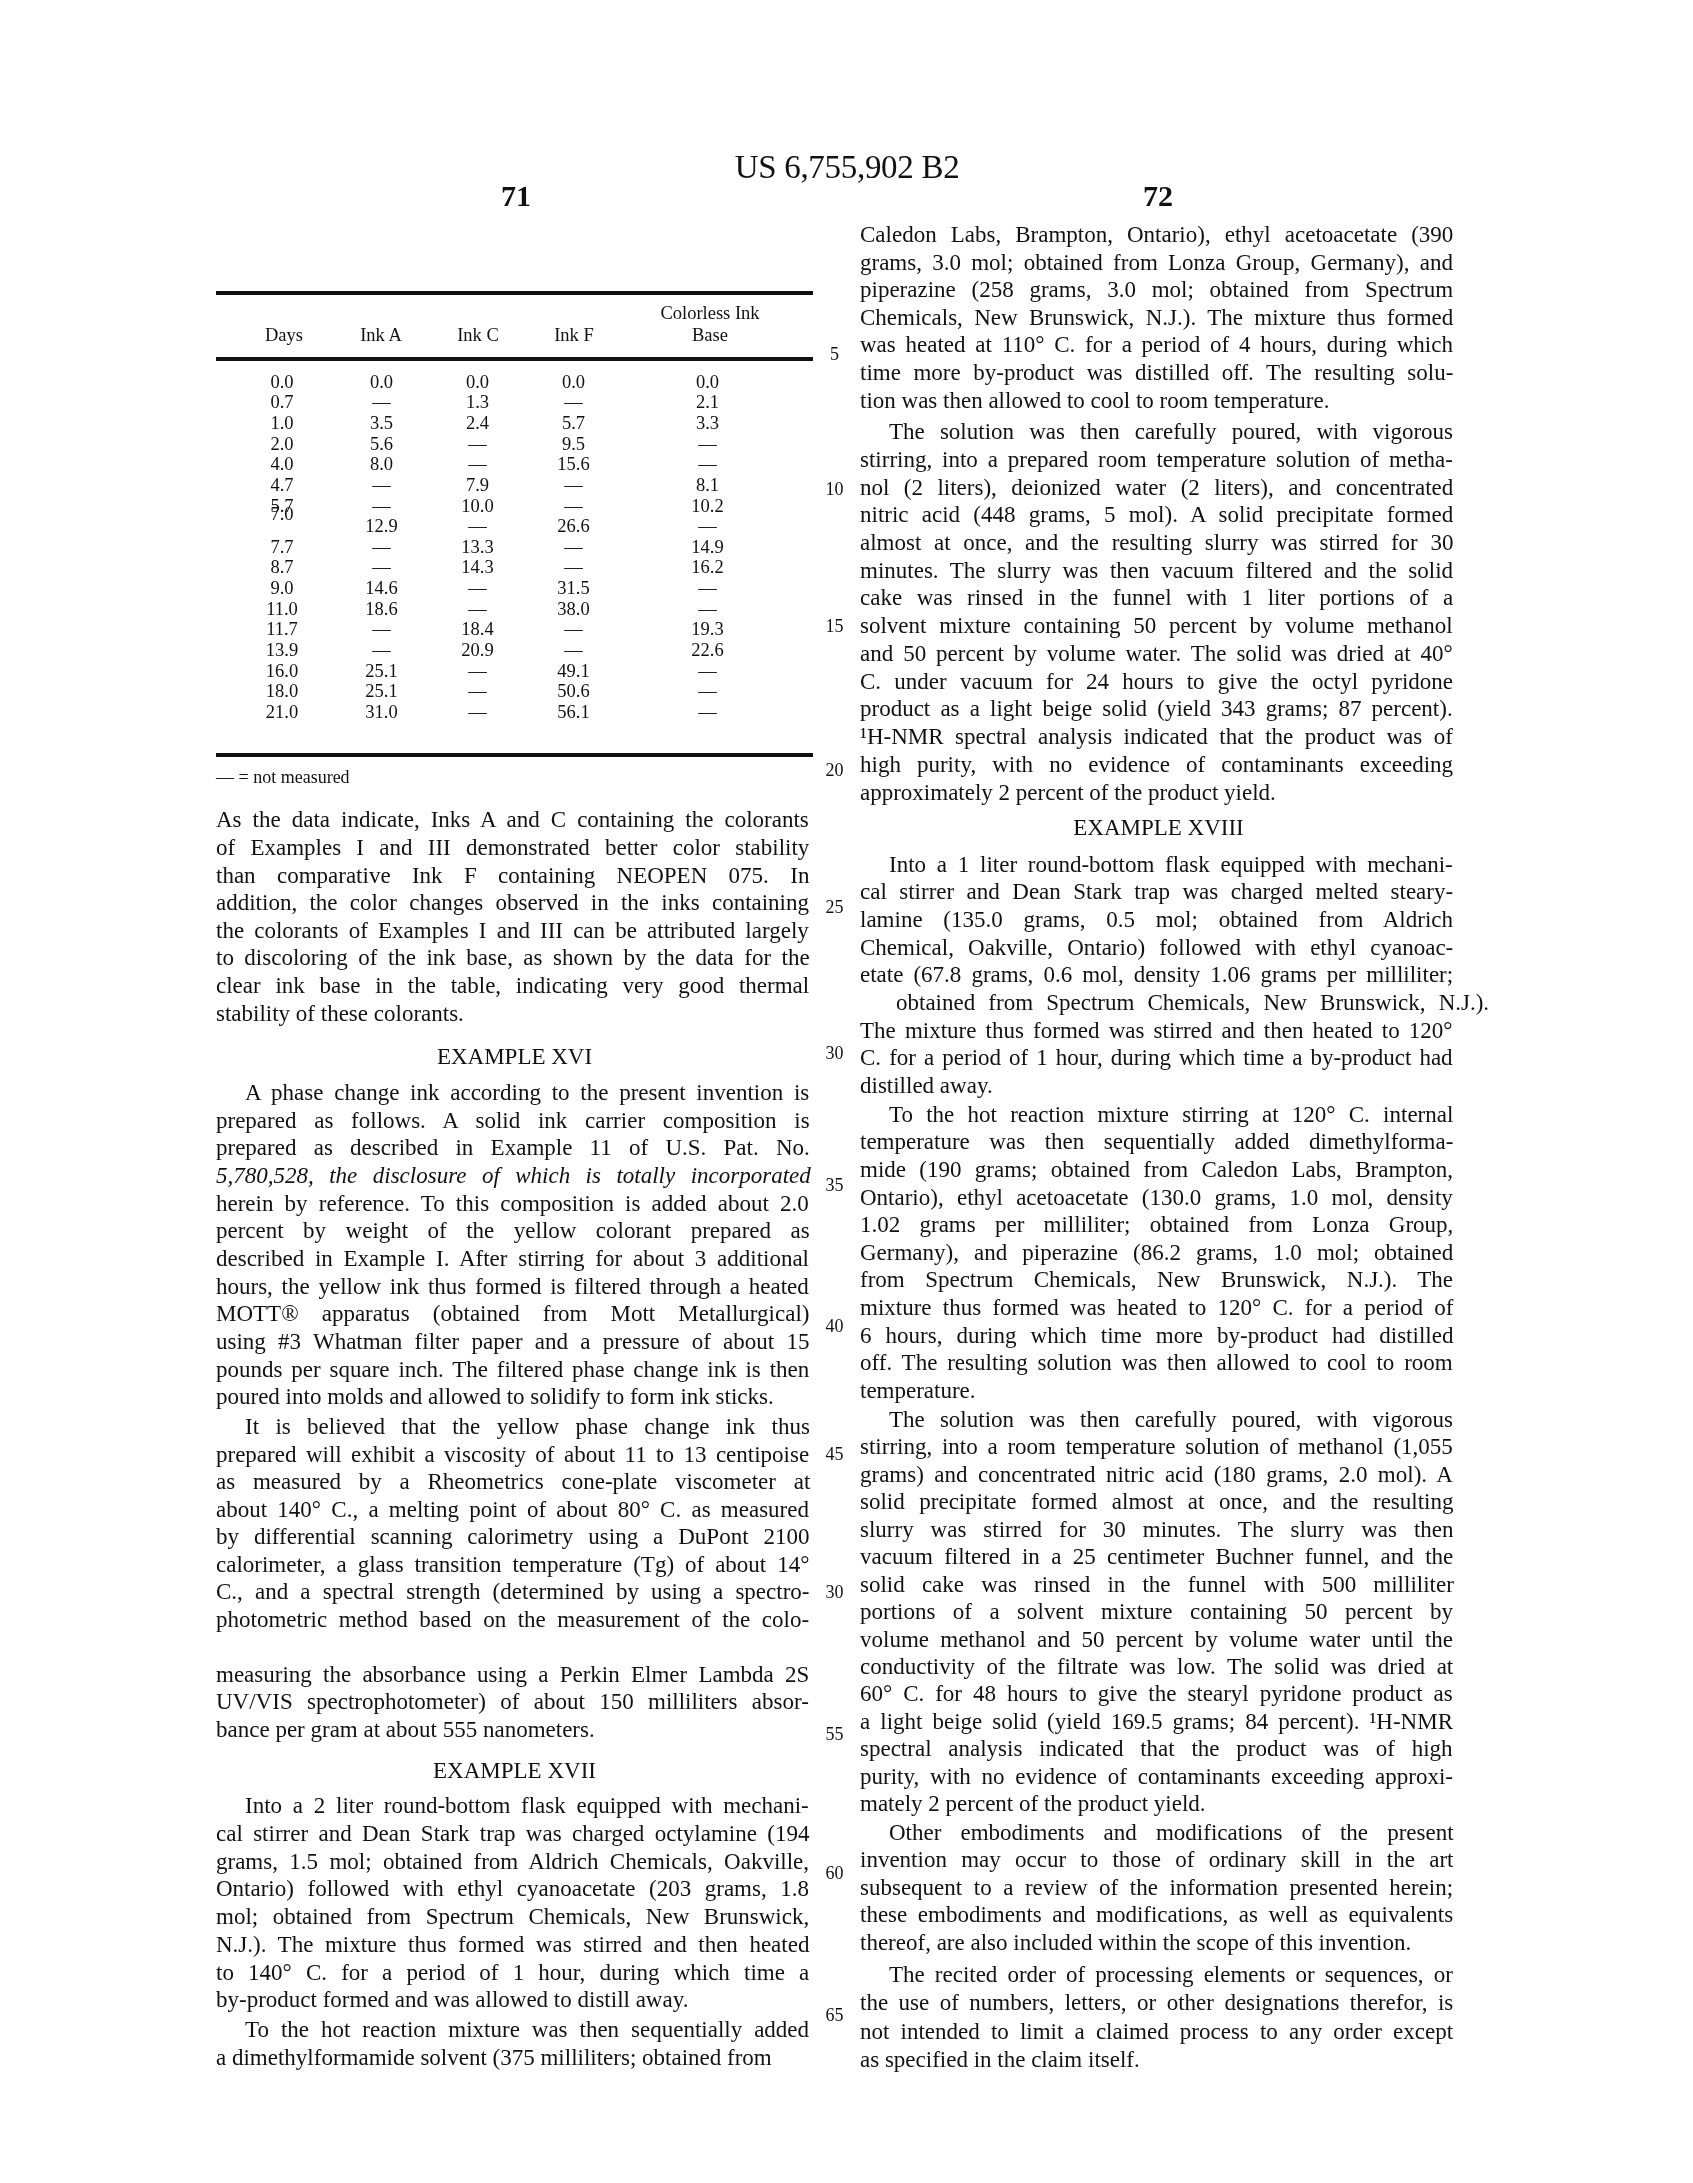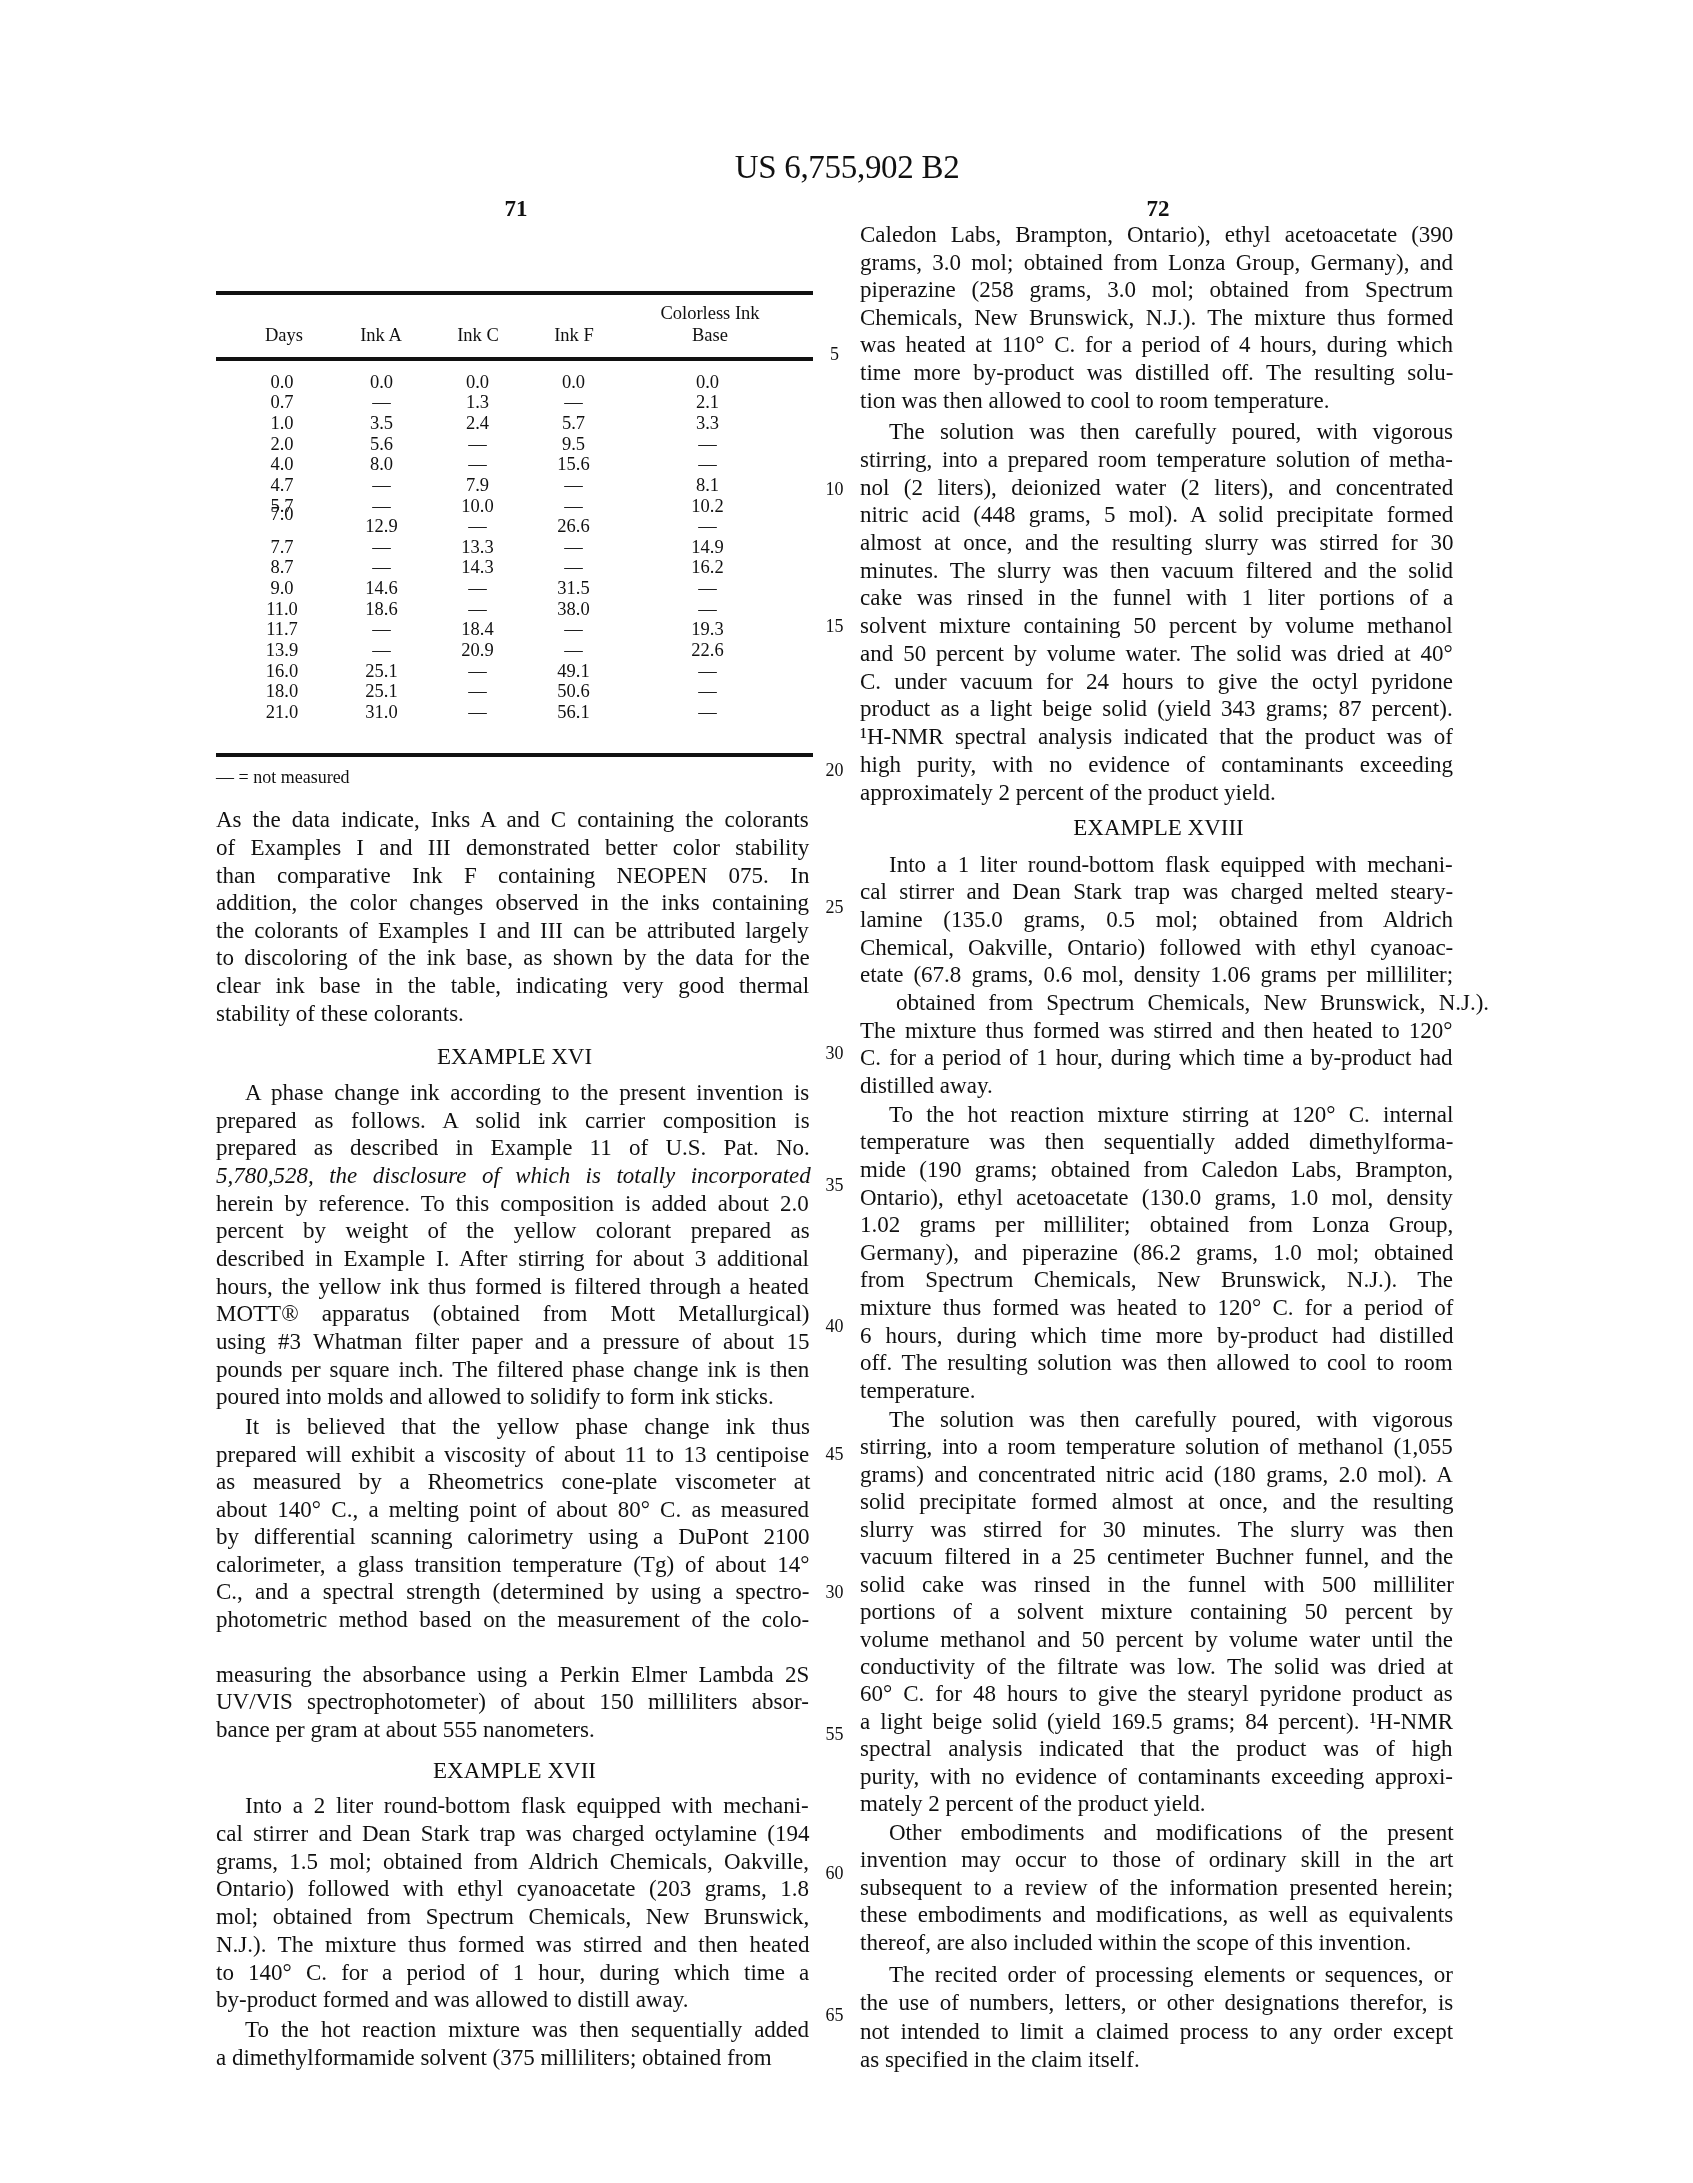--- a/index.html
+++ b/index.html
@@ -7,7 +7,7 @@
          font-family: "Liberation Serif", "DejaVu Serif", serif; color: #111111; }
   .abs { position: absolute; }
   .hdr-patent { left: 0; width: 1694px; top: 147px; text-align: center; font-size: 33px; line-height: 40px; letter-spacing: -0.3px; }
-  .colnum { top: 189px; font-size: 23px; font-weight: bold; line-height: 40px; text-align: center; width: 132px; }
+  .colnum { top: 176px; font-size: 30px; font-weight: bold; line-height: 40px; text-align: center; width: 132px; }
   .col { width: 597px; font-size: 23px; }
   .line { position: absolute; left: 0; width: 597px; height: 28px; line-height: 28px; white-space: nowrap; }
   .line.j { text-align: justify; text-align-last: justify; white-space: normal; overflow: hidden; }

